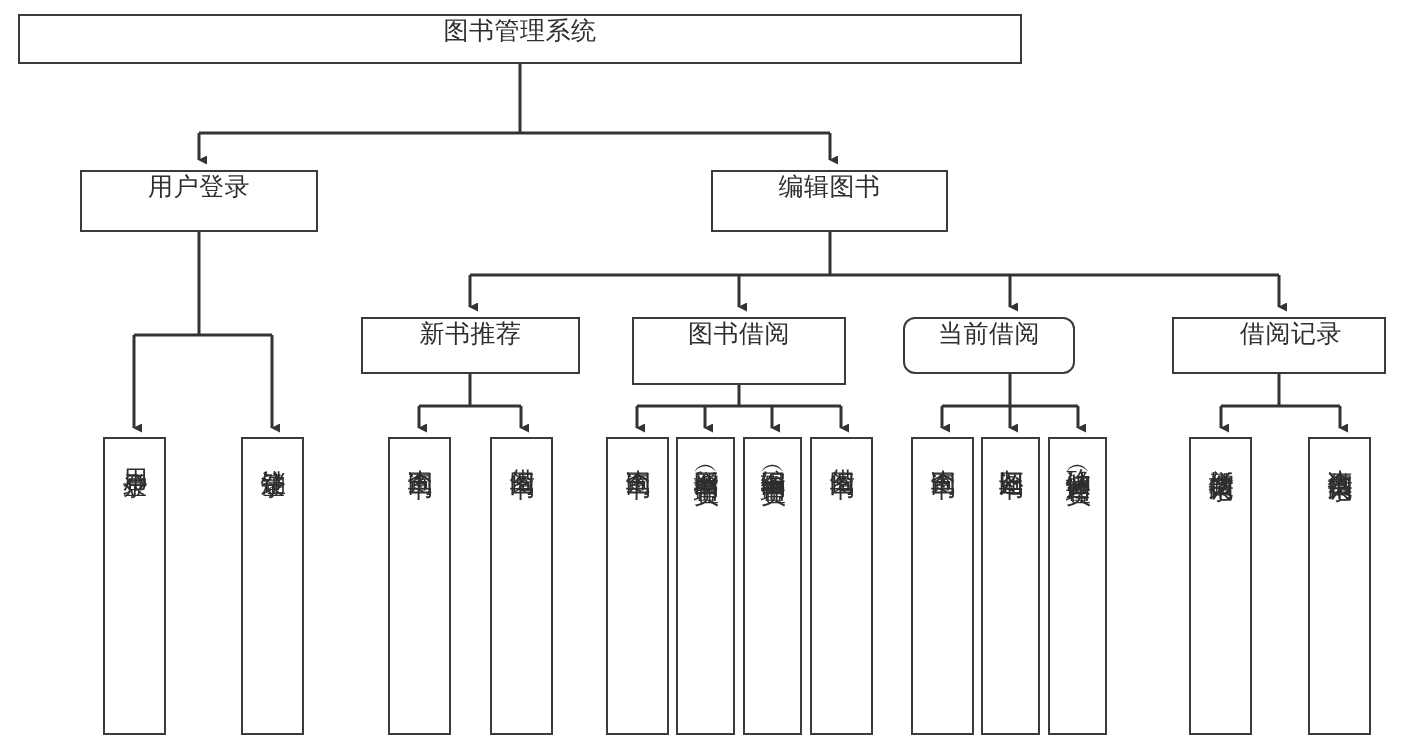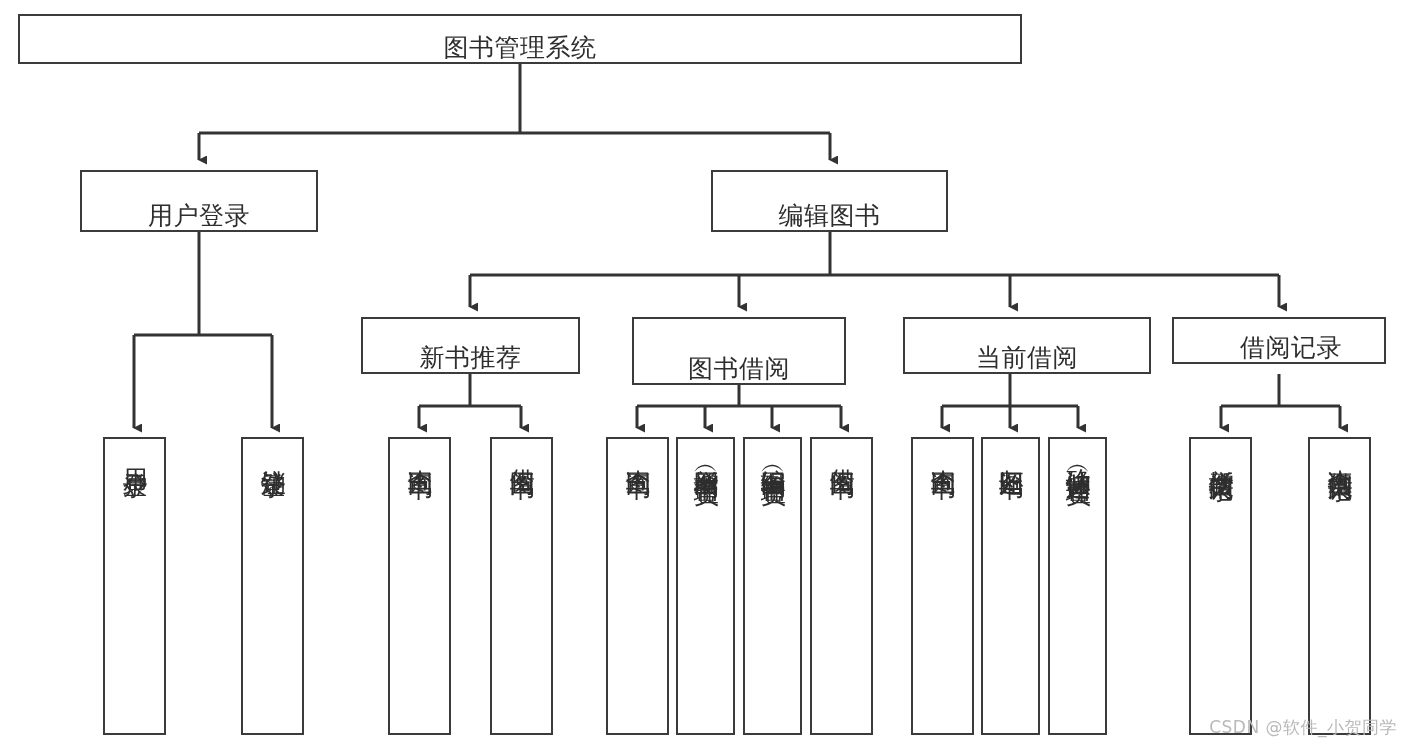--- a/index.html
+++ b/index.html
@@ -31,7 +31,7 @@
     background: #ffffff;
     border: 2px solid #3b3b3b;
     display: flex;
-    align-items: flex-end;
+    align-items: flex-start;
     justify-content: center;
     color: #2e2e2e;
   }

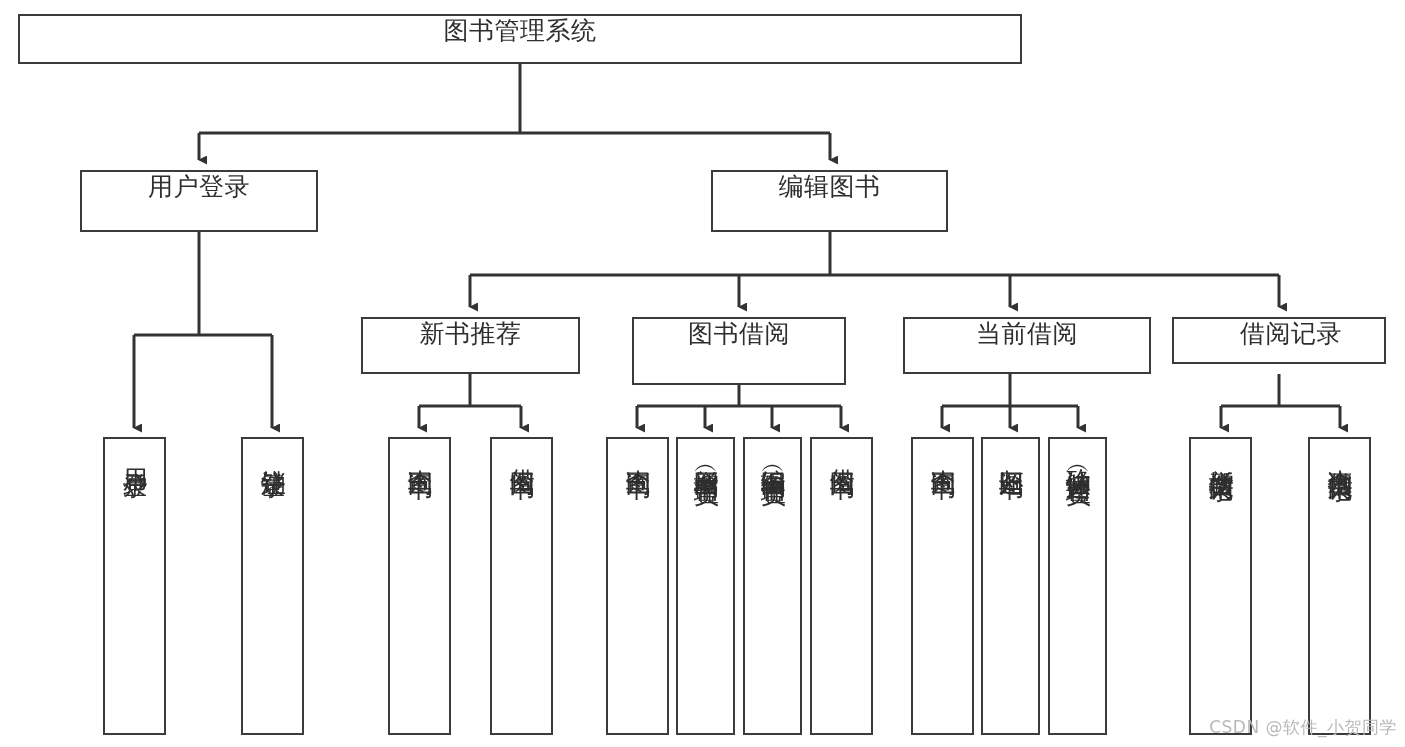--- a/index.html
+++ b/index.html
@@ -146,7 +146,7 @@
     <span class="node-label">图书借阅</span>
   </div>
 
-  <div class="node horizontal" style="left:903px; top:317px; width:248px; height:57px;">
+  <div class="node horizontal" style="left:903px; top:317px; width:172px; height:57px;border-radius:12px;">
     <span class="node-label">当前借阅</span>
   </div>
 

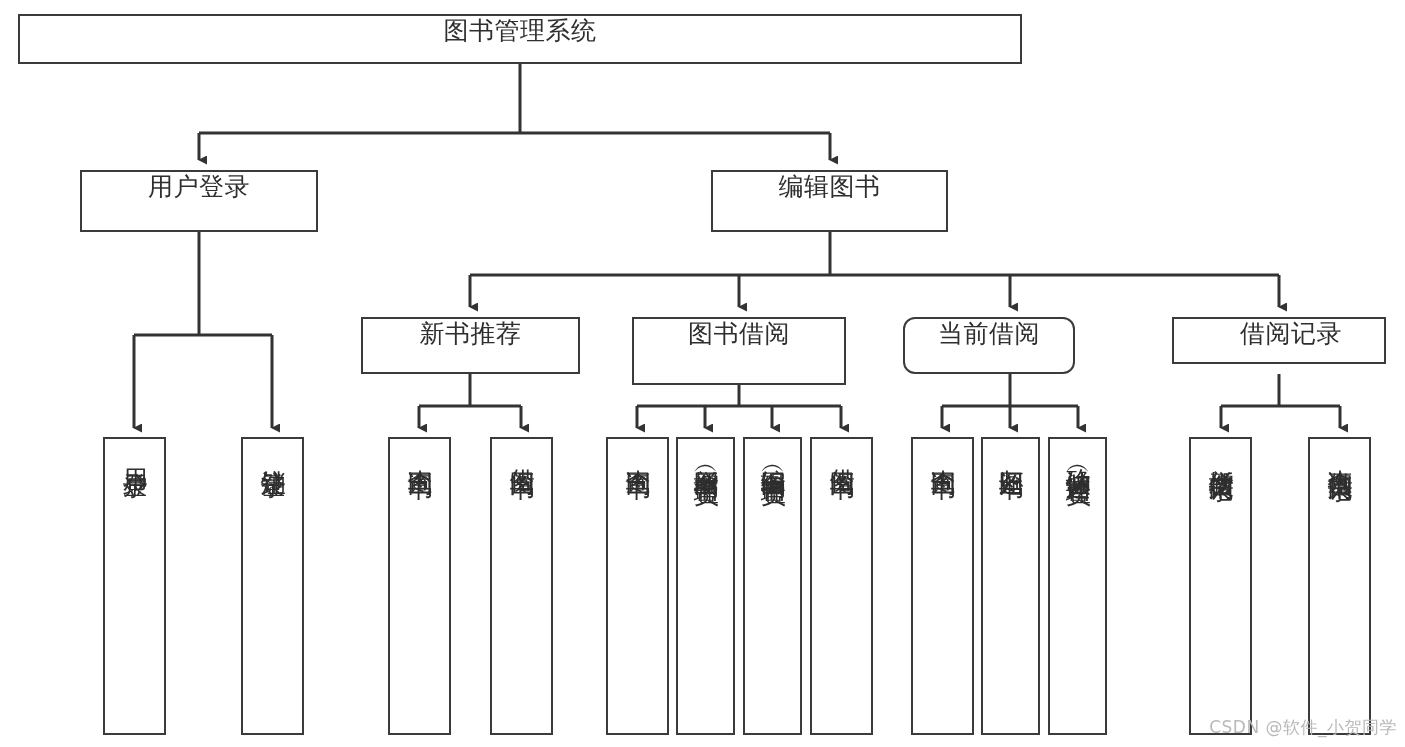--- a/index.html
+++ b/index.html
@@ -150,7 +150,7 @@
     <span class="node-label">当前借阅</span>
   </div>
 
-  <div class="node horizontal" style="left:1172px; top:317px; width:214px; height:47px;padding-left:24px;">
+  <div class="node horizontal" style="left:1172px; top:317px; width:214px; height:57px;padding-left:24px;">
     <span class="node-label">借阅记录</span>
   </div>
 

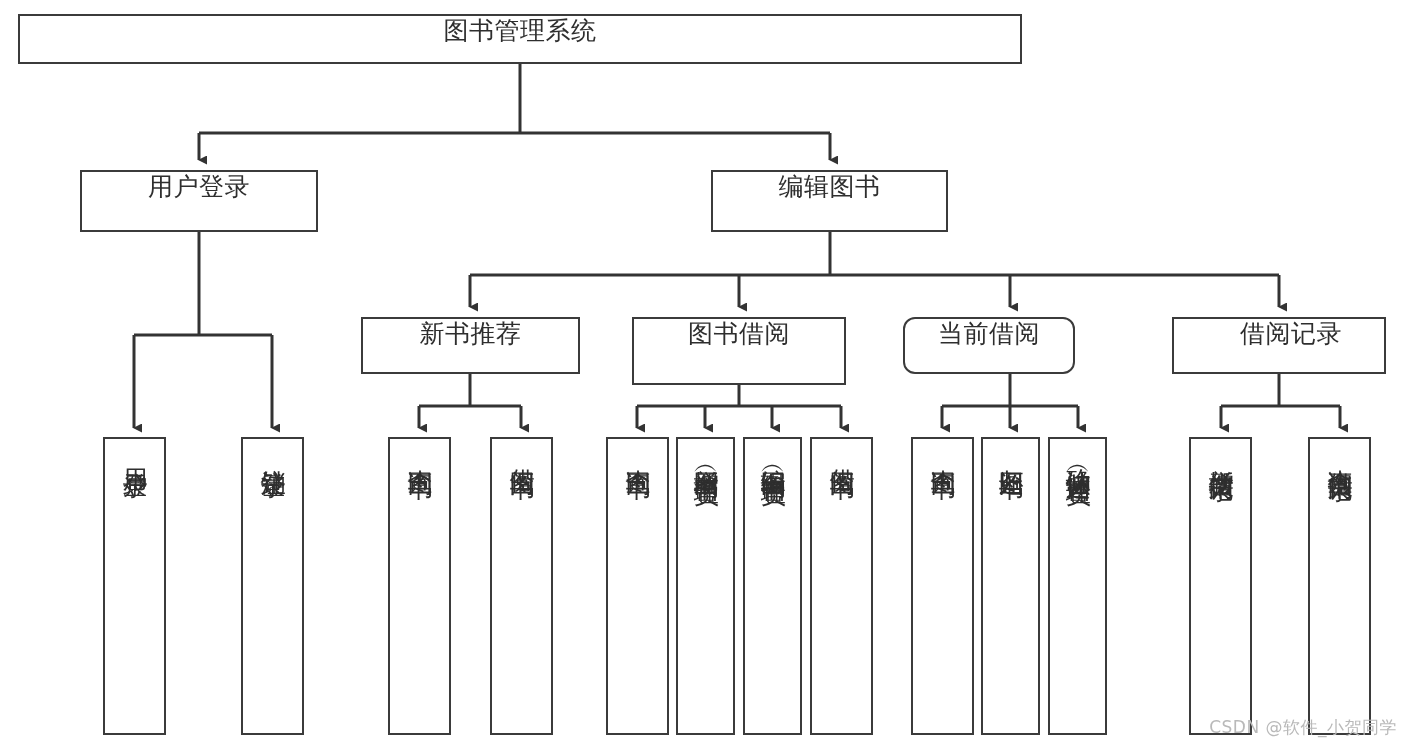--- a/index.html
+++ b/index.html
@@ -206,7 +206,6 @@
     <span class="node-label">查询借阅记录</span>
   </div>
 
-  <div class="watermark">CSDN @软件_小贺同学</div>
 
 </div>
 

